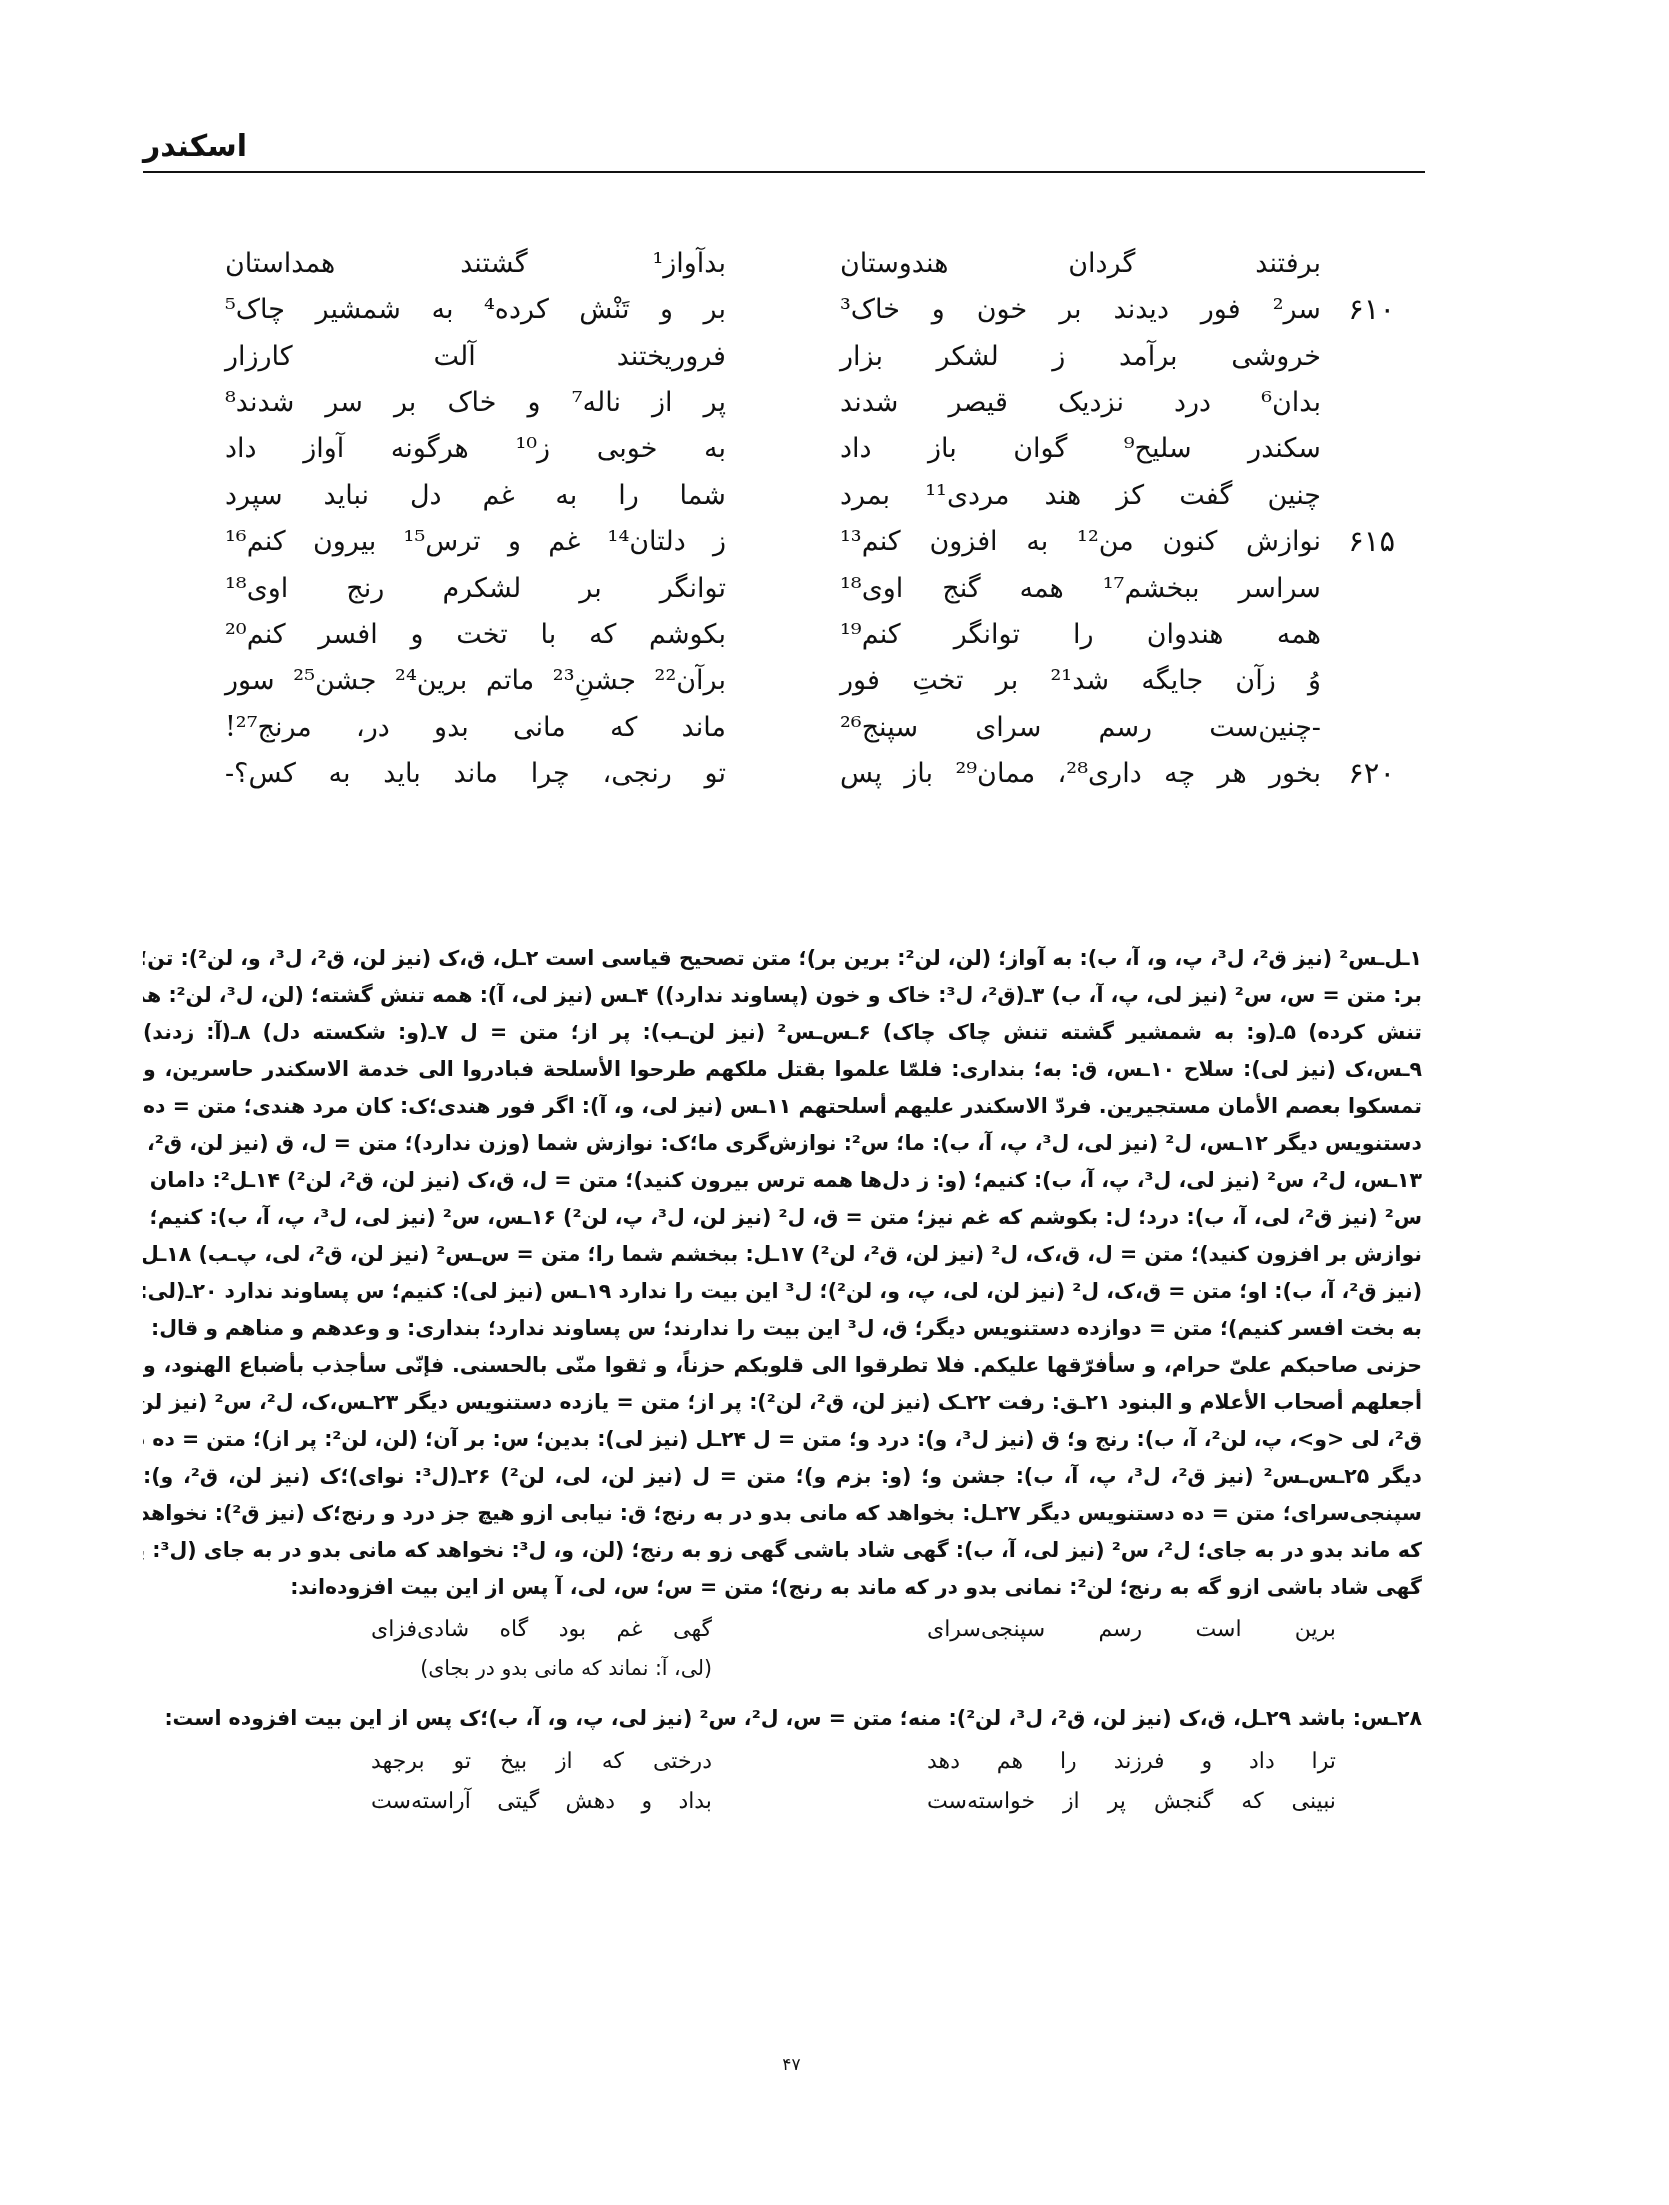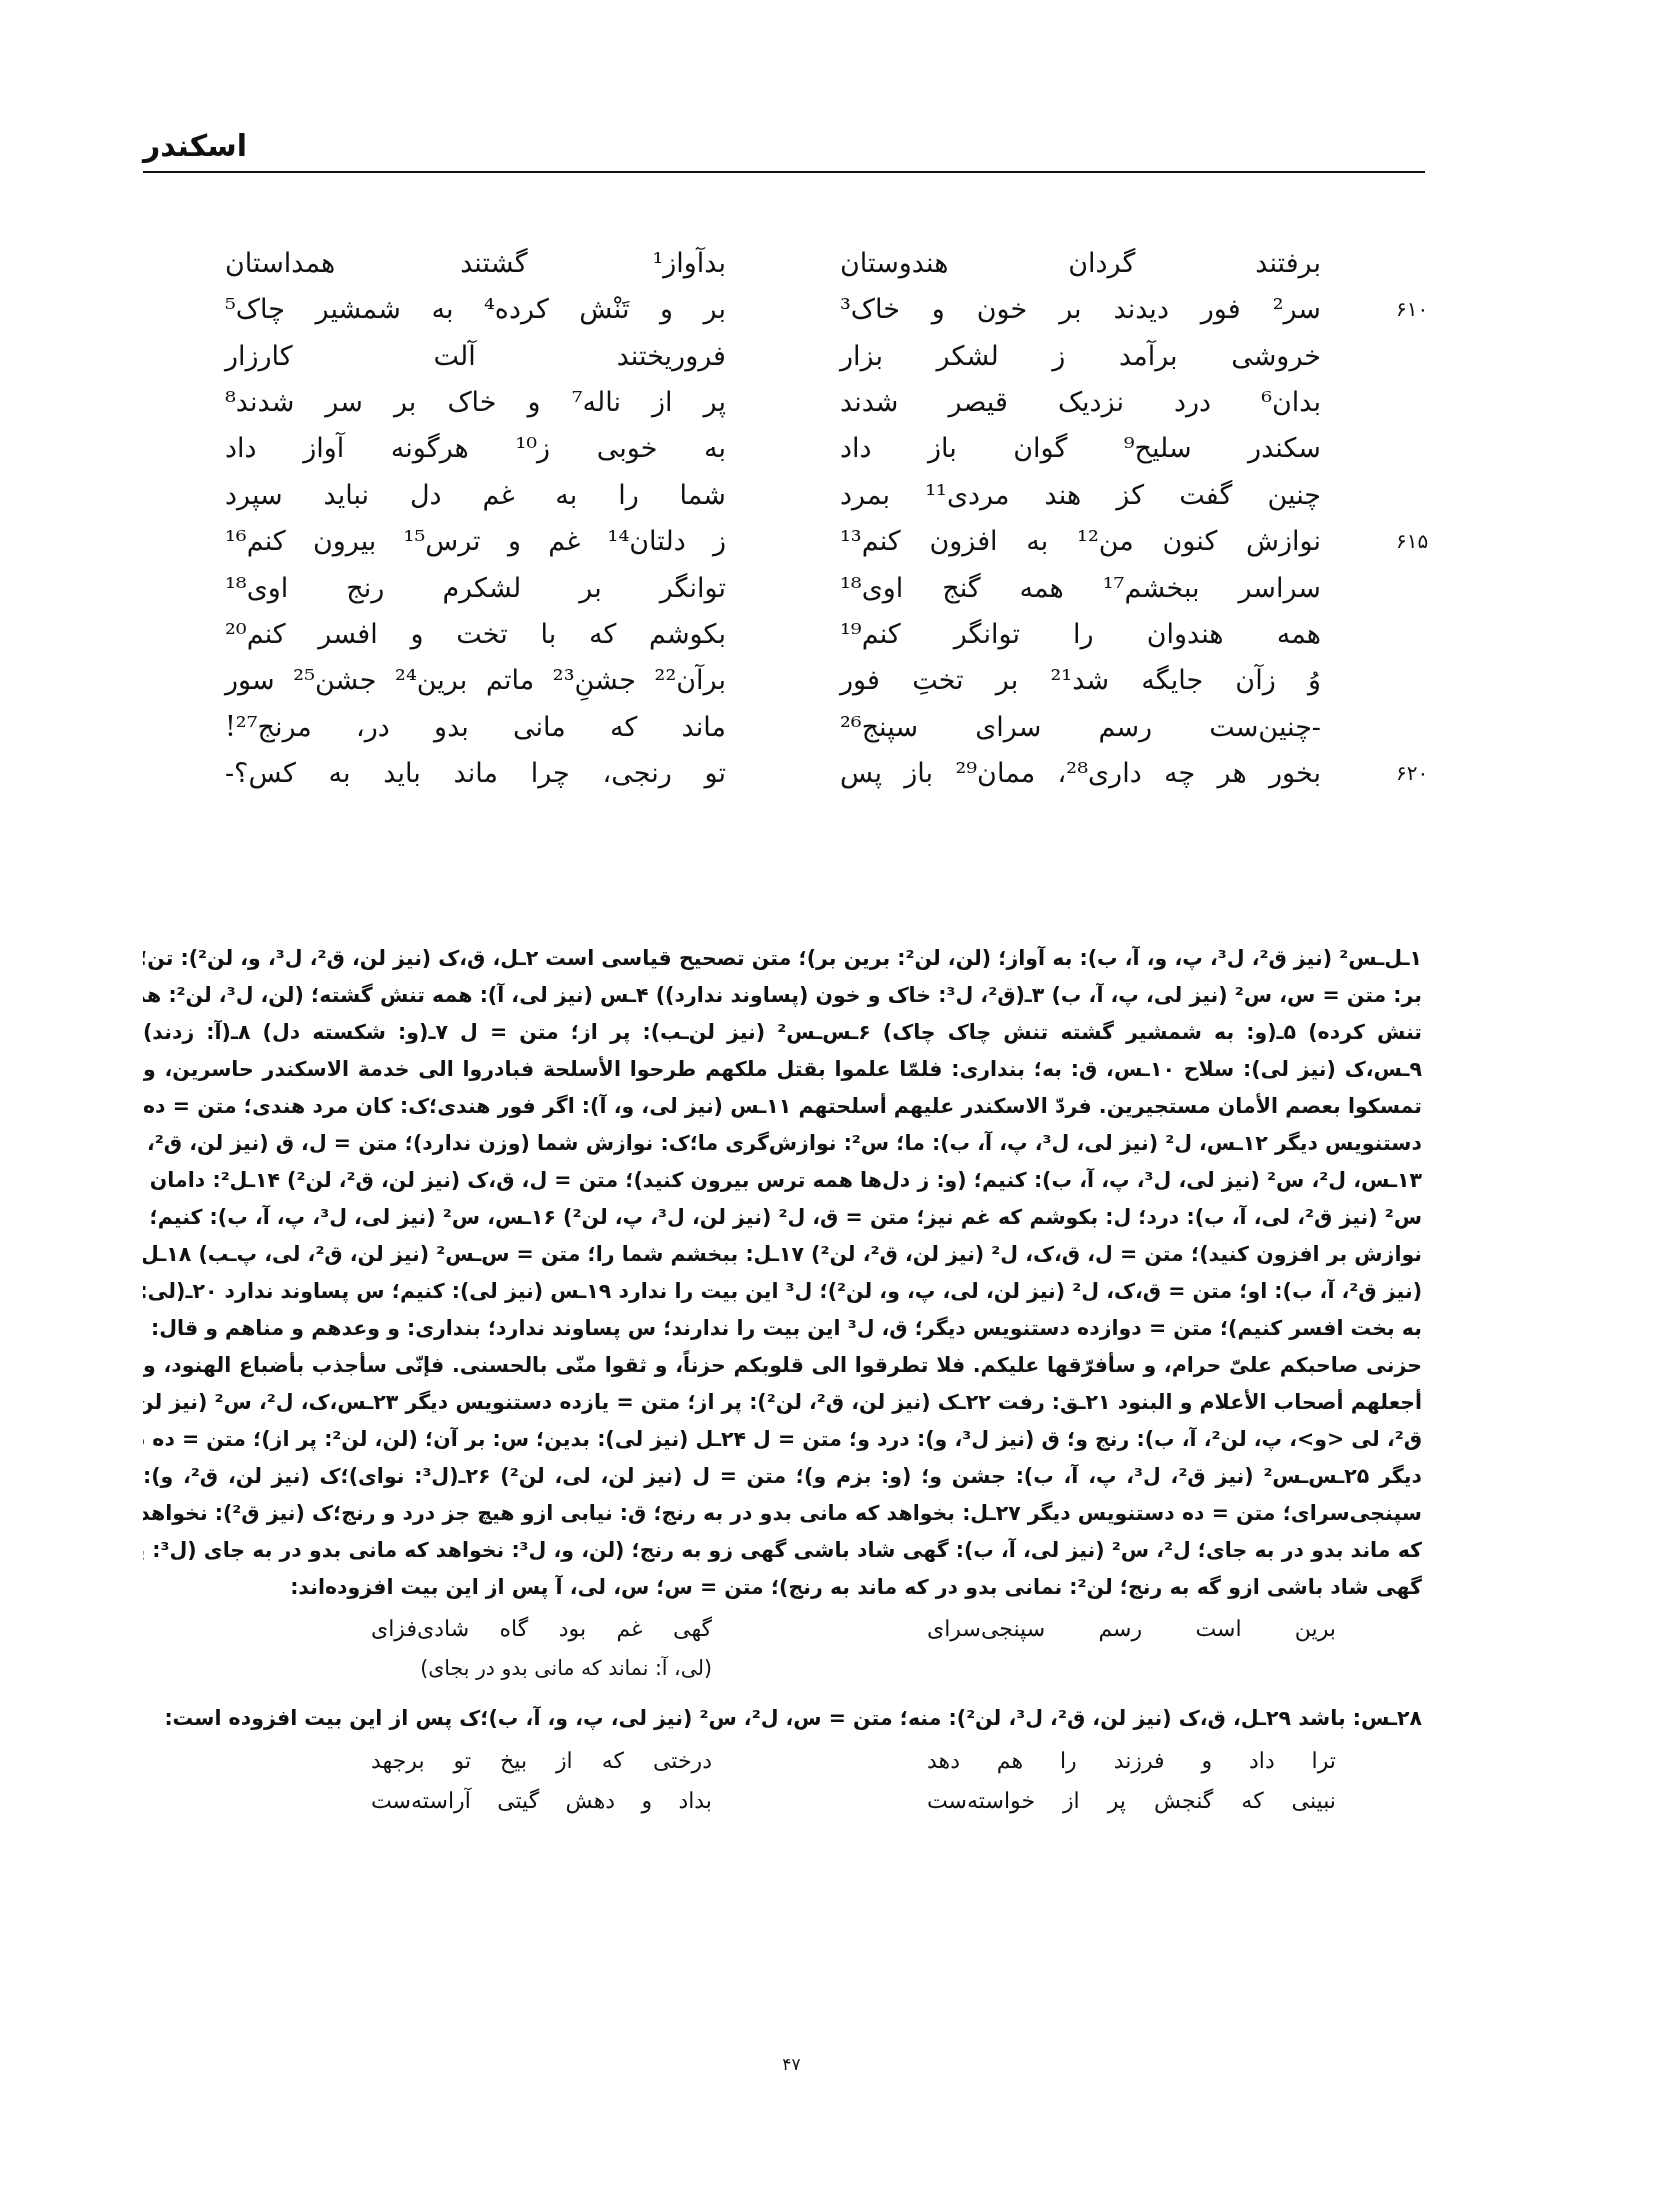--- a/index.html
+++ b/index.html
@@ -12,7 +12,7 @@
   .hemi { position:absolute; top:0; white-space:nowrap; text-align:justify; text-align-last:justify; direction:rtl; }
   .hemi-right { left:832px; width:481px;margin-left:8px; }
   .hemi-left { left:225px; width:501px; }
-  .verse-no { position:absolute; left:1396px; width:48px; top:0; text-align:left; direction:rtl; font-size:20px; }
+  .verse-no { position:absolute; left:1347px; width:48px; top:0; text-align:right; direction:rtl; font-size:29px; }
   .footnotes { position:absolute; left:143px; top:940px; width:1279px; direction:rtl; font-size:20.5px; line-height:37px; text-align:justify; text-align-last:right; font-family:"DejaVu Sans", sans-serif; }
   .fn-line { height:37px; white-space:nowrap; overflow:hidden; text-align:justify; text-align-last:justify;font-weight:bold; }
   .fn-line.last { text-align-last:right; }

